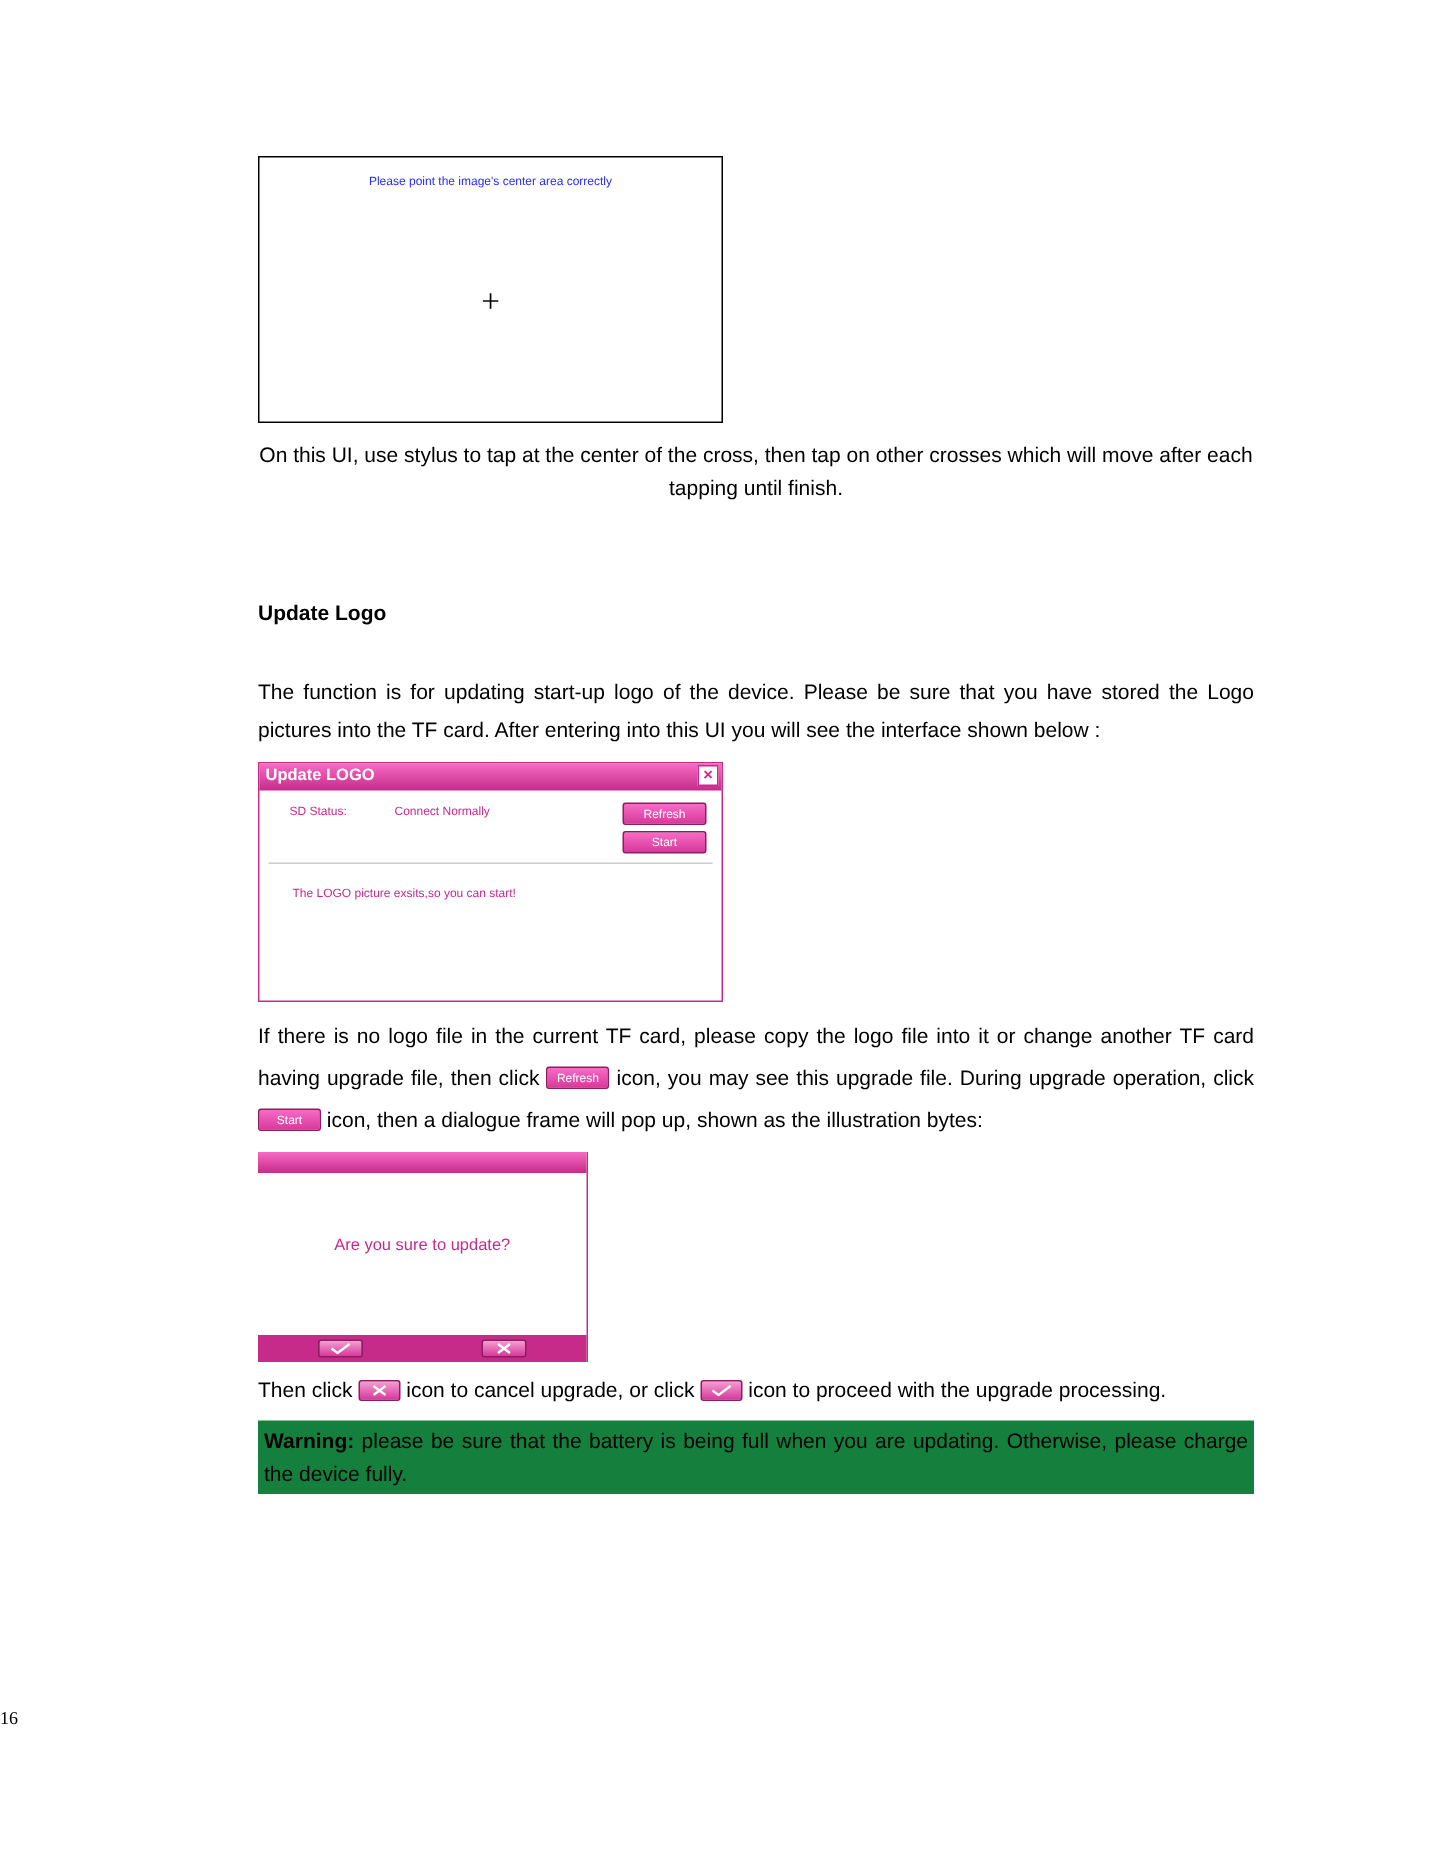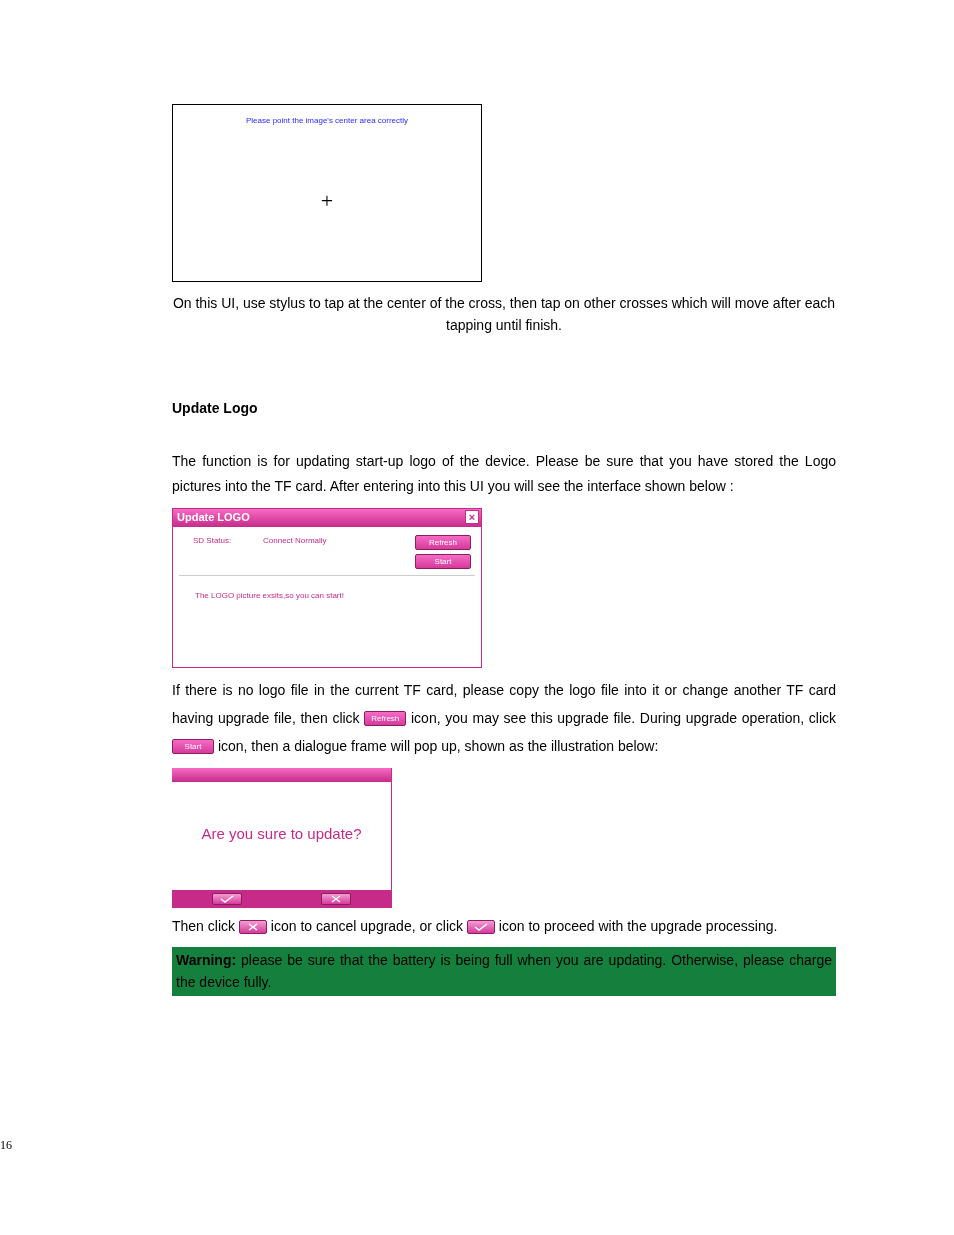--- a/index.html
+++ b/index.html
@@ -238,7 +238,7 @@
     <span class="inline-btn">Refresh</span>
     <span> icon, you may see this upgrade file. During upgrade operation, click</span>
     <span class="inline-btn">Start</span>
-    <span> icon, then a dialogue frame will pop up, shown as the illustration below:</span>
+    <span> icon, then a dialogue frame will pop up, shown as the illustration bytes:</span>
   </p>
 
   <div class="confirm-dialog">

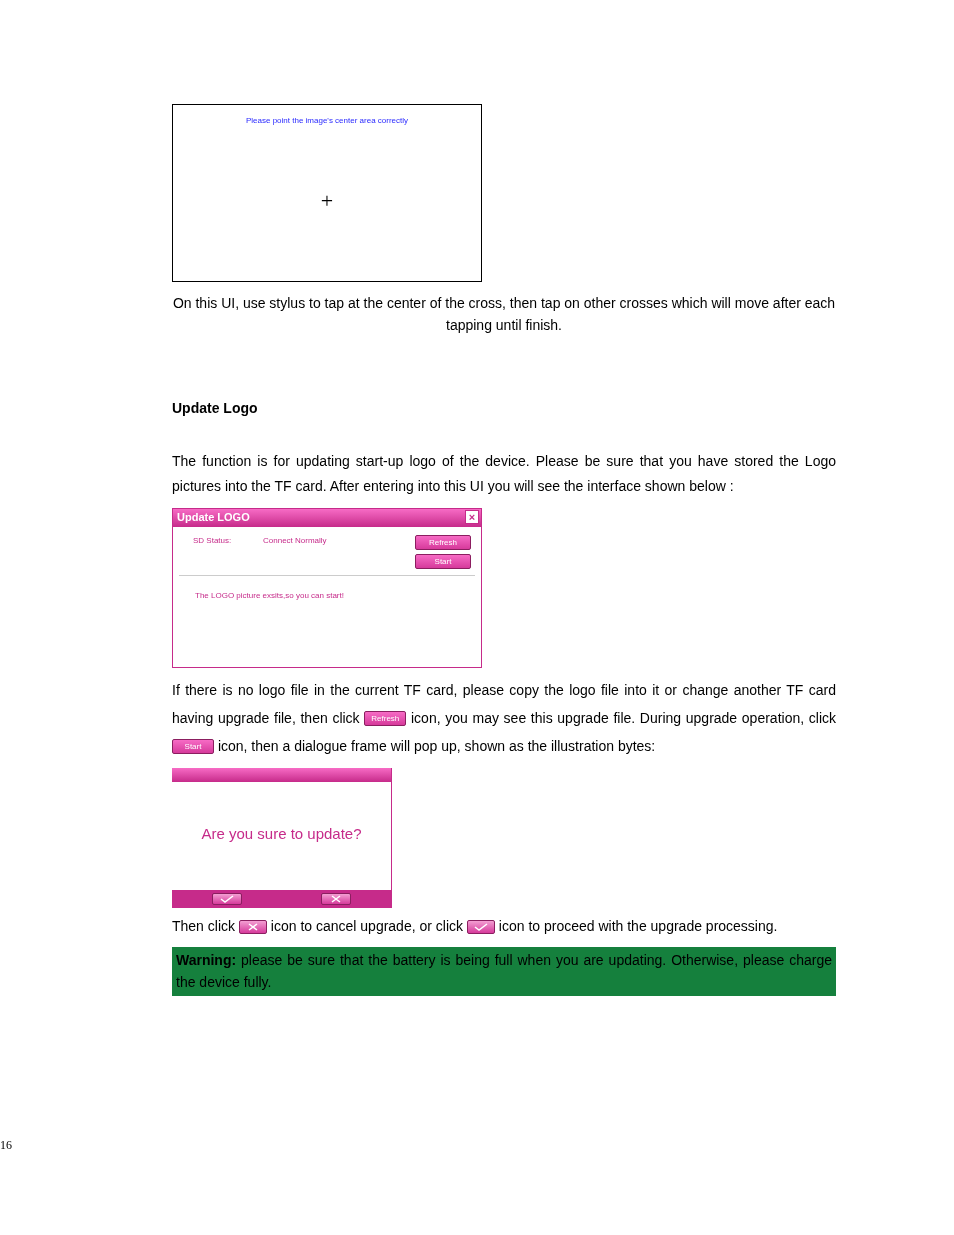--- a/index.html
+++ b/index.html
@@ -149,7 +149,7 @@
   }
   .cd-text {
     color: #c62b8a;
-    font-size: 15px;
+    font-size: 11px;
     text-align: center;
     padding-top: 40px;
     height: 108px;

